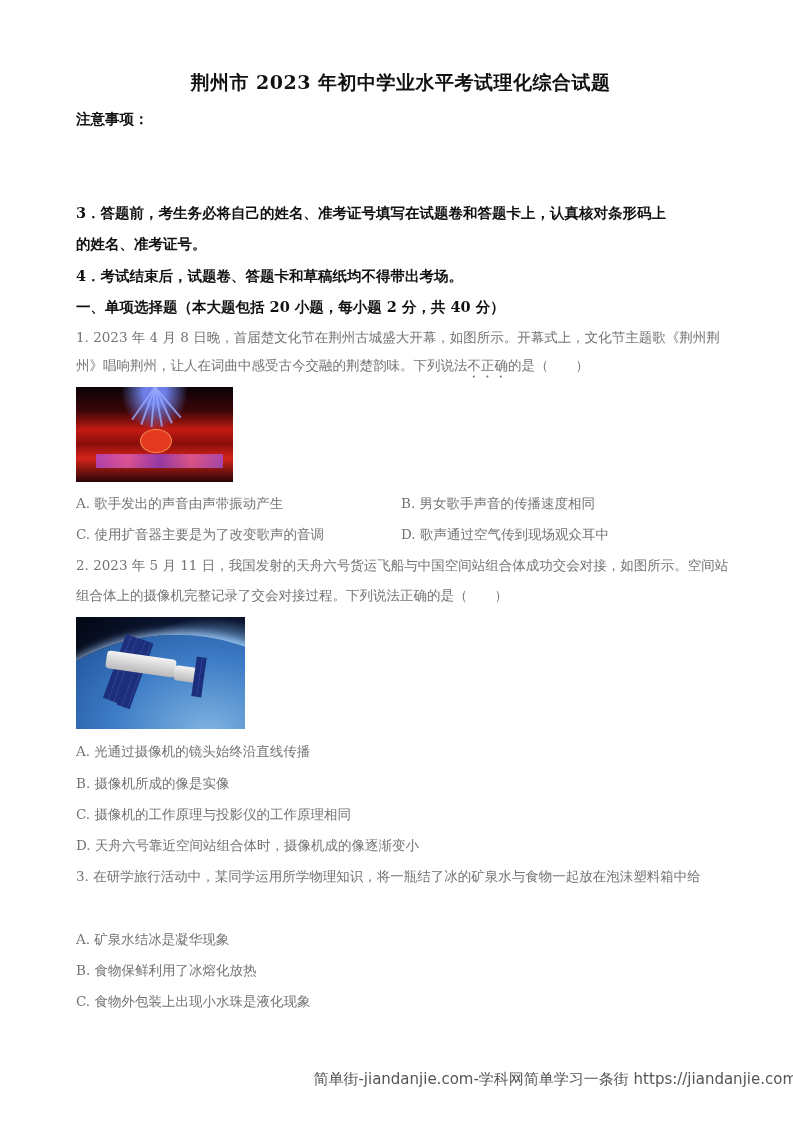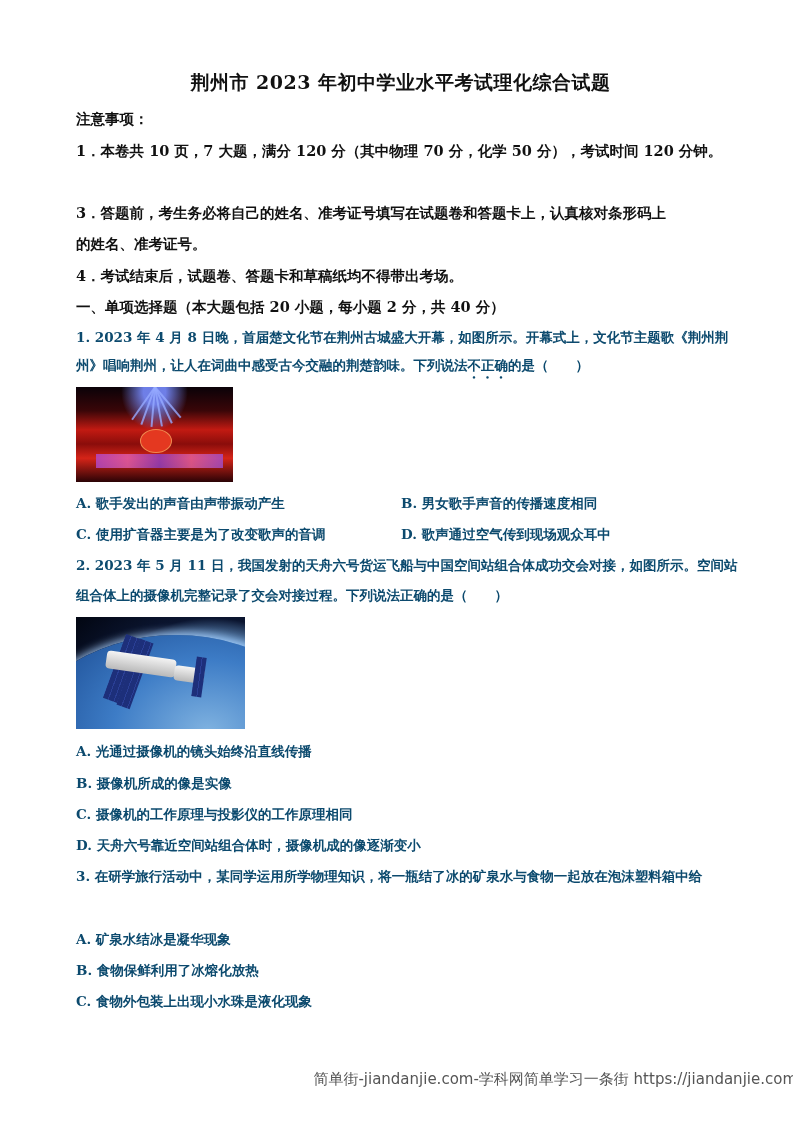--- a/index.html
+++ b/index.html
@@ -39,7 +39,6 @@
   <div class="title">荆州市 2023 年初中学业水平考试理化综合试题</div>
 
   <div class="line bold" style="top:110px">注意事项：</div>
-  <div class="line bold" style="top:142px">1．本卷共 10 页，7 大题，满分 120 分（其中物理 70 分，化学 50 分），考试时间 120 分钟。</div>
   <div class="line bold" style="top:204px">3．答题前，考生务必将自己的姓名、准考证号填写在试题卷和答题卡上，认真核对条形码上</div>
   <div class="line bold" style="top:235px">的姓名、准考证号。</div>
   <div class="line bold" style="top:267px">4．考试结束后，试题卷、答题卡和草稿纸均不得带出考场。</div>

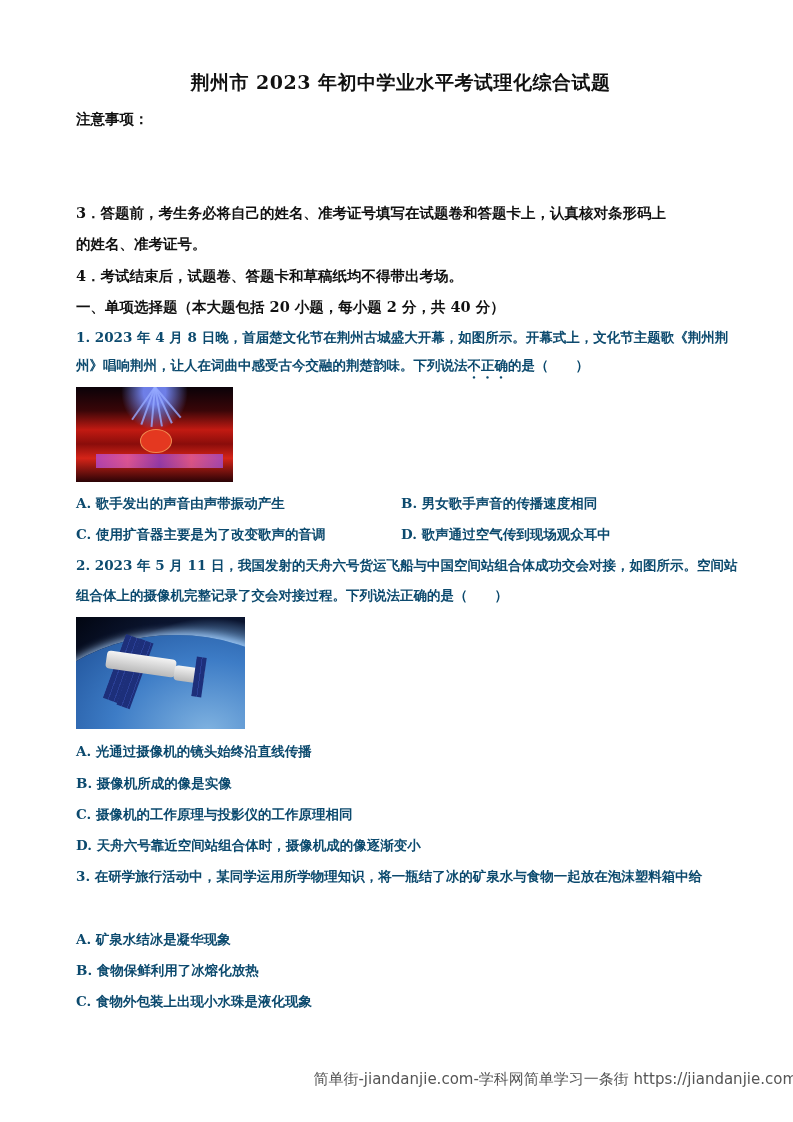--- a/index.html
+++ b/index.html
@@ -10,7 +10,7 @@
            font-size:19px; font-weight:bold; letter-spacing:0.5px; }
   .line { position:absolute; left:72px; font-size:14px; white-space:nowrap; }
   .bold { font-weight:bold; font-size:14.5px; }
-  .normal { font-size:13.5px; color:#0c4a6e;font-weight:bold; }
+  .normal { font-size:13.5px; color:#737373; }
   .emph { text-emphasis: dot; -webkit-text-emphasis: dot; text-emphasis-position: under; -webkit-text-emphasis-position: under; }
   .img { position:absolute; left:72px; overflow:hidden; }
   .img1 { top:387px; width:157px; height:95px;

